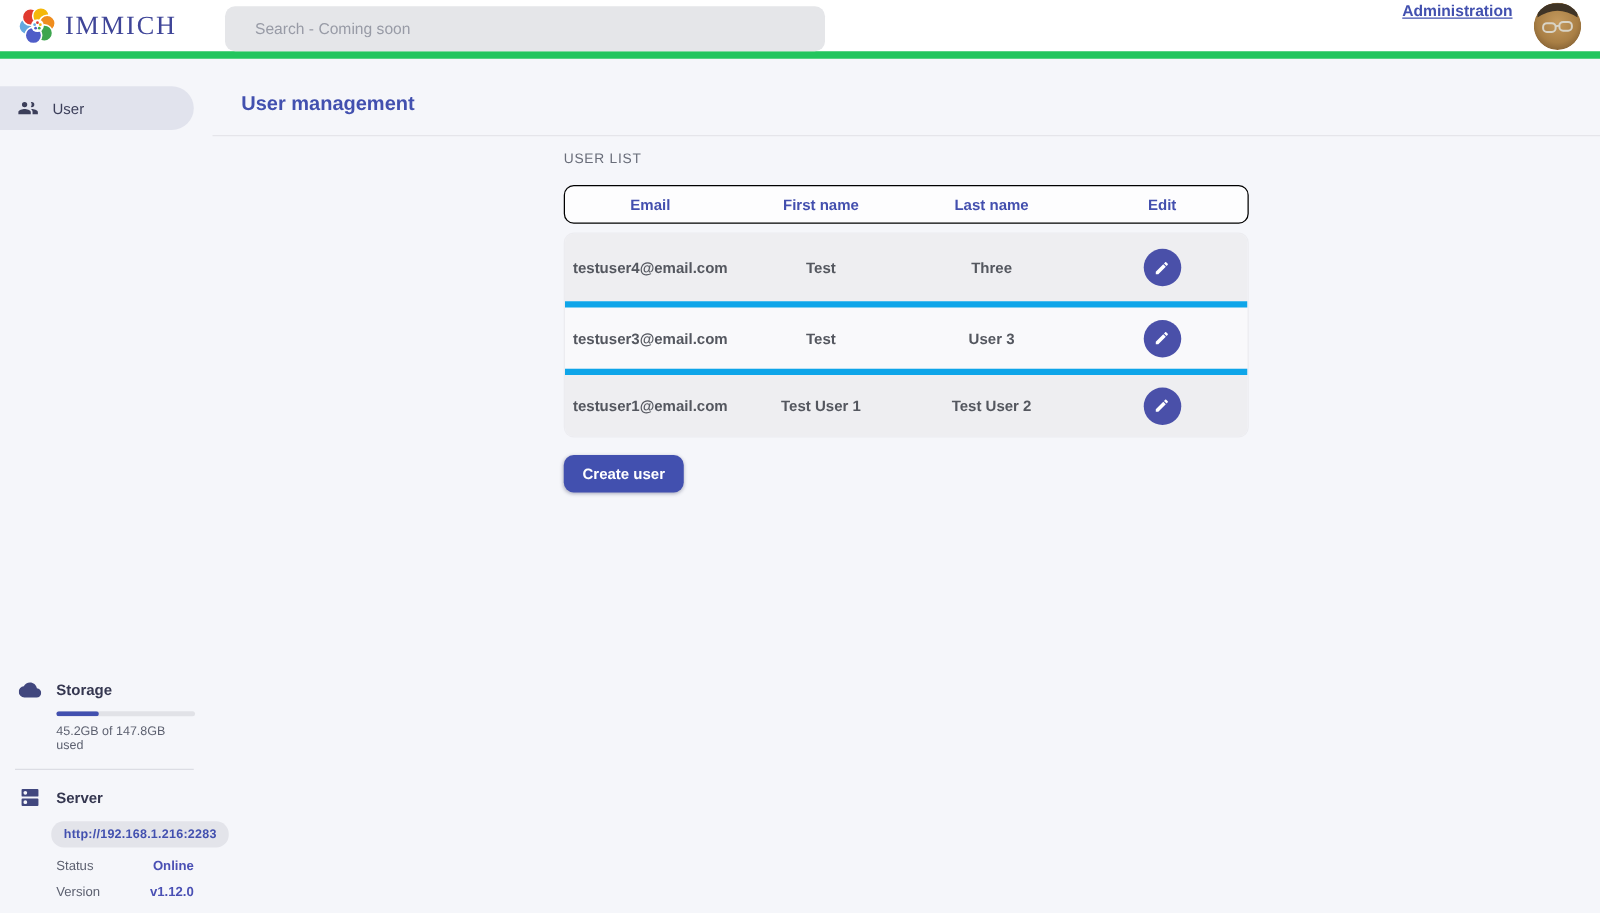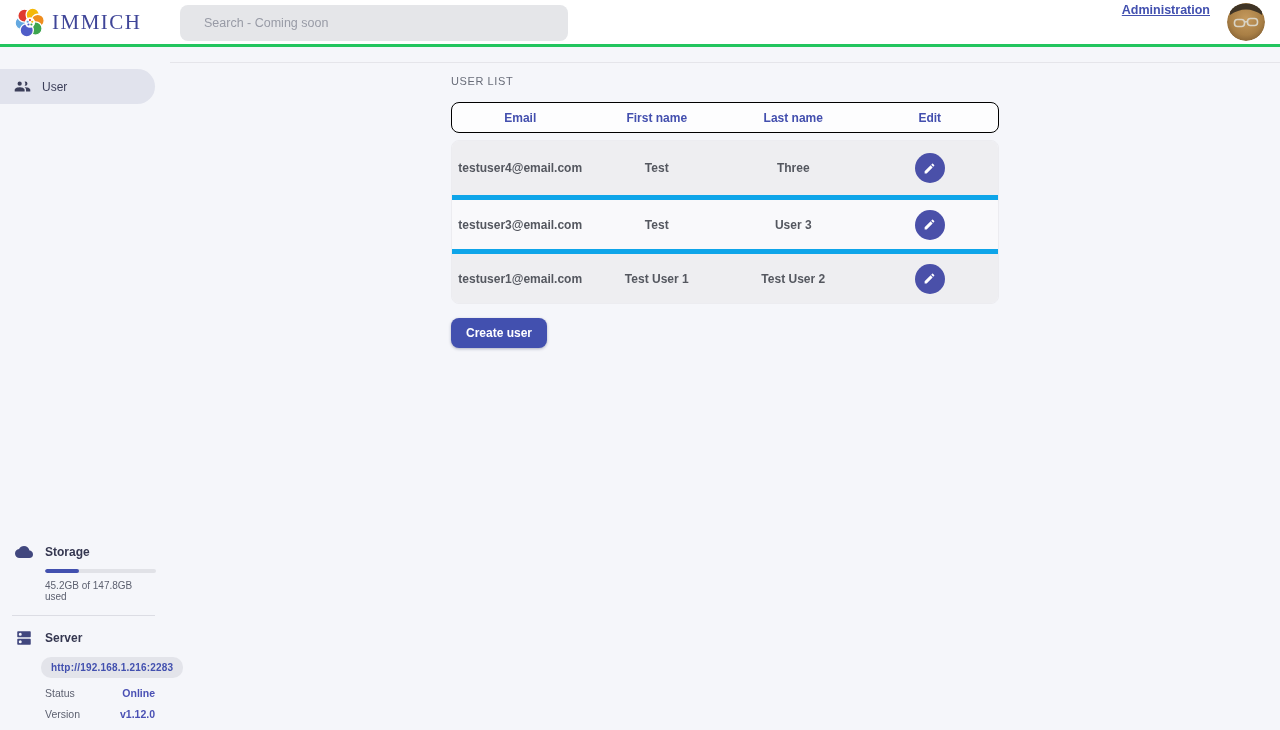--- a/index.html
+++ b/index.html
@@ -15,7 +15,7 @@
   .topbar {
     position: absolute; top: 0; left: 0; right: 0; height: 47px;
     background: #ffffff;
-    border-bottom: 3px solid #22c55e;
+    border-bottom: 6px solid #22c55e;
     display: flex; align-items: center;
     z-index: 10;
   }

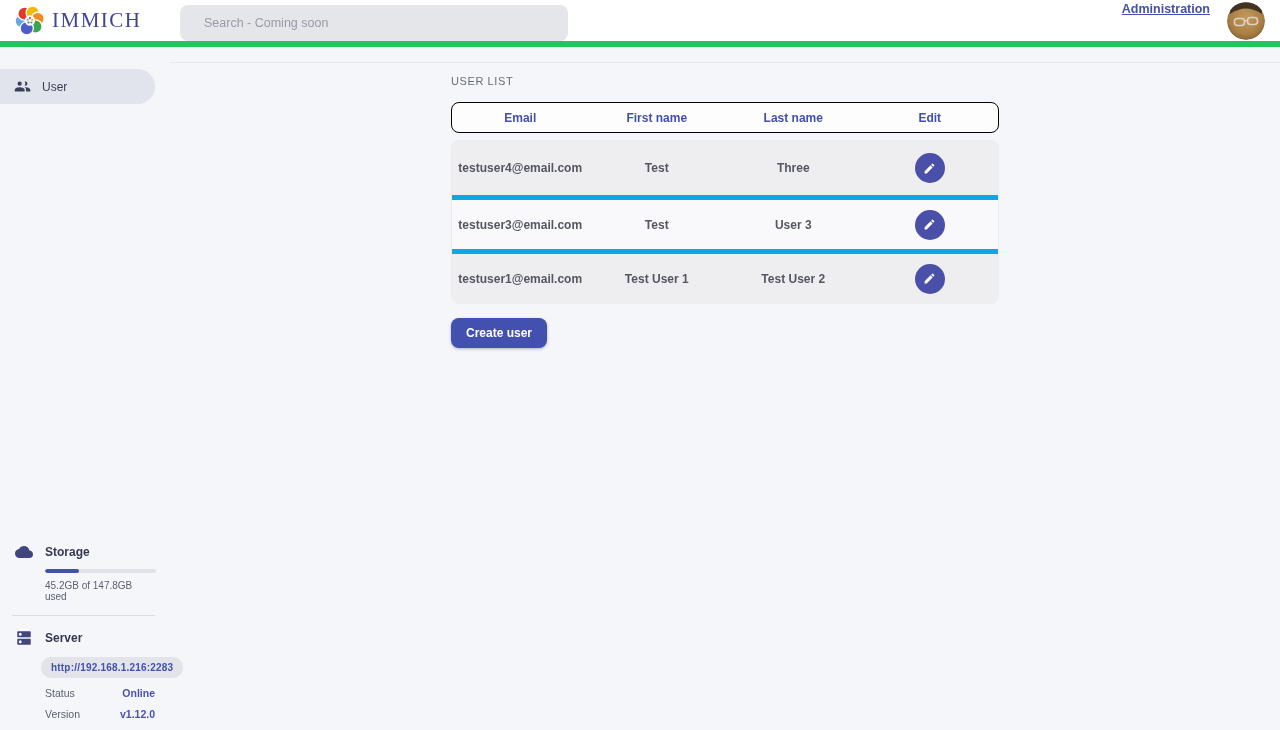--- a/index.html
+++ b/index.html
@@ -27,7 +27,7 @@
   }
   .search-bar {
     position: absolute; left: 180px; top: 5px;
-    width: 388px; height: 36px;
+    width: 480px; height: 36px;
     background: #e5e6e9; border: none; border-radius: 8px;
     padding: 0 16px 0 24px;
     font-family: "Liberation Sans", sans-serif;

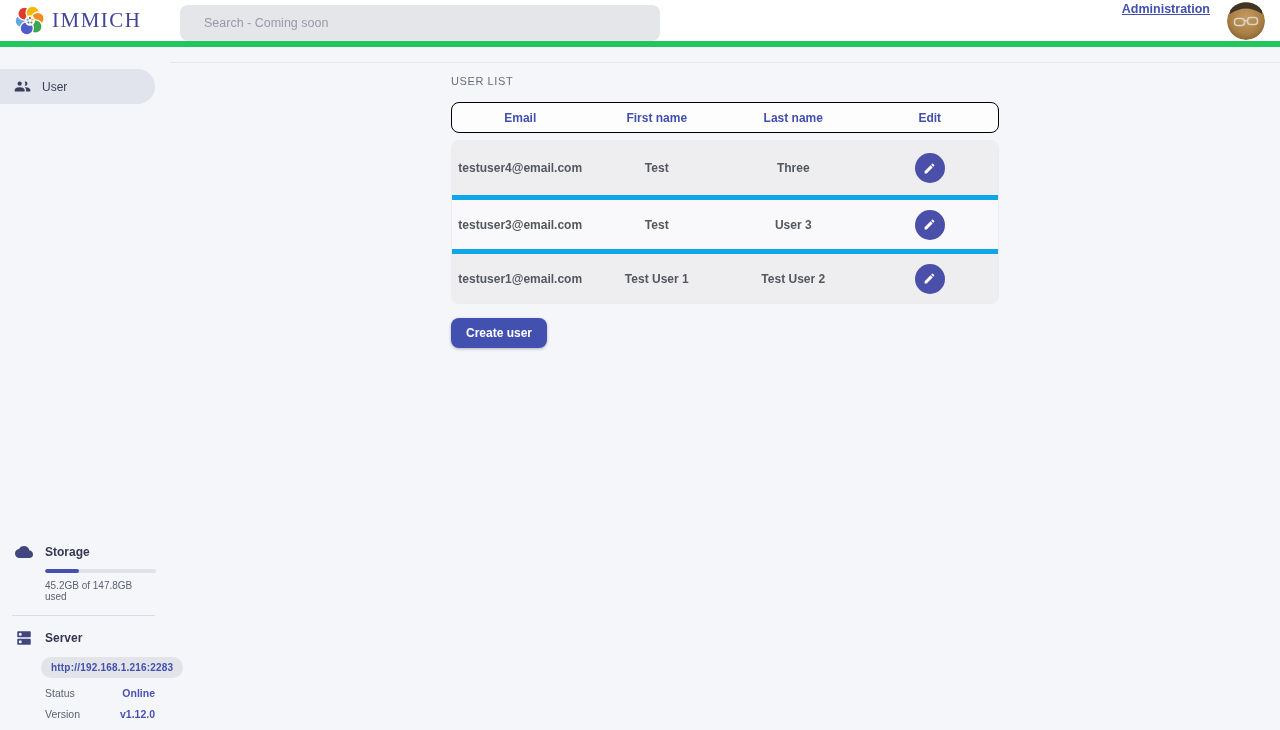--- a/index.html
+++ b/index.html
@@ -209,6 +209,7 @@
 </aside>
 
 <main class="main">
+  <h1 class="page-title">User management</h1>
   <hr class="title-divider">
 
   <section class="content">

